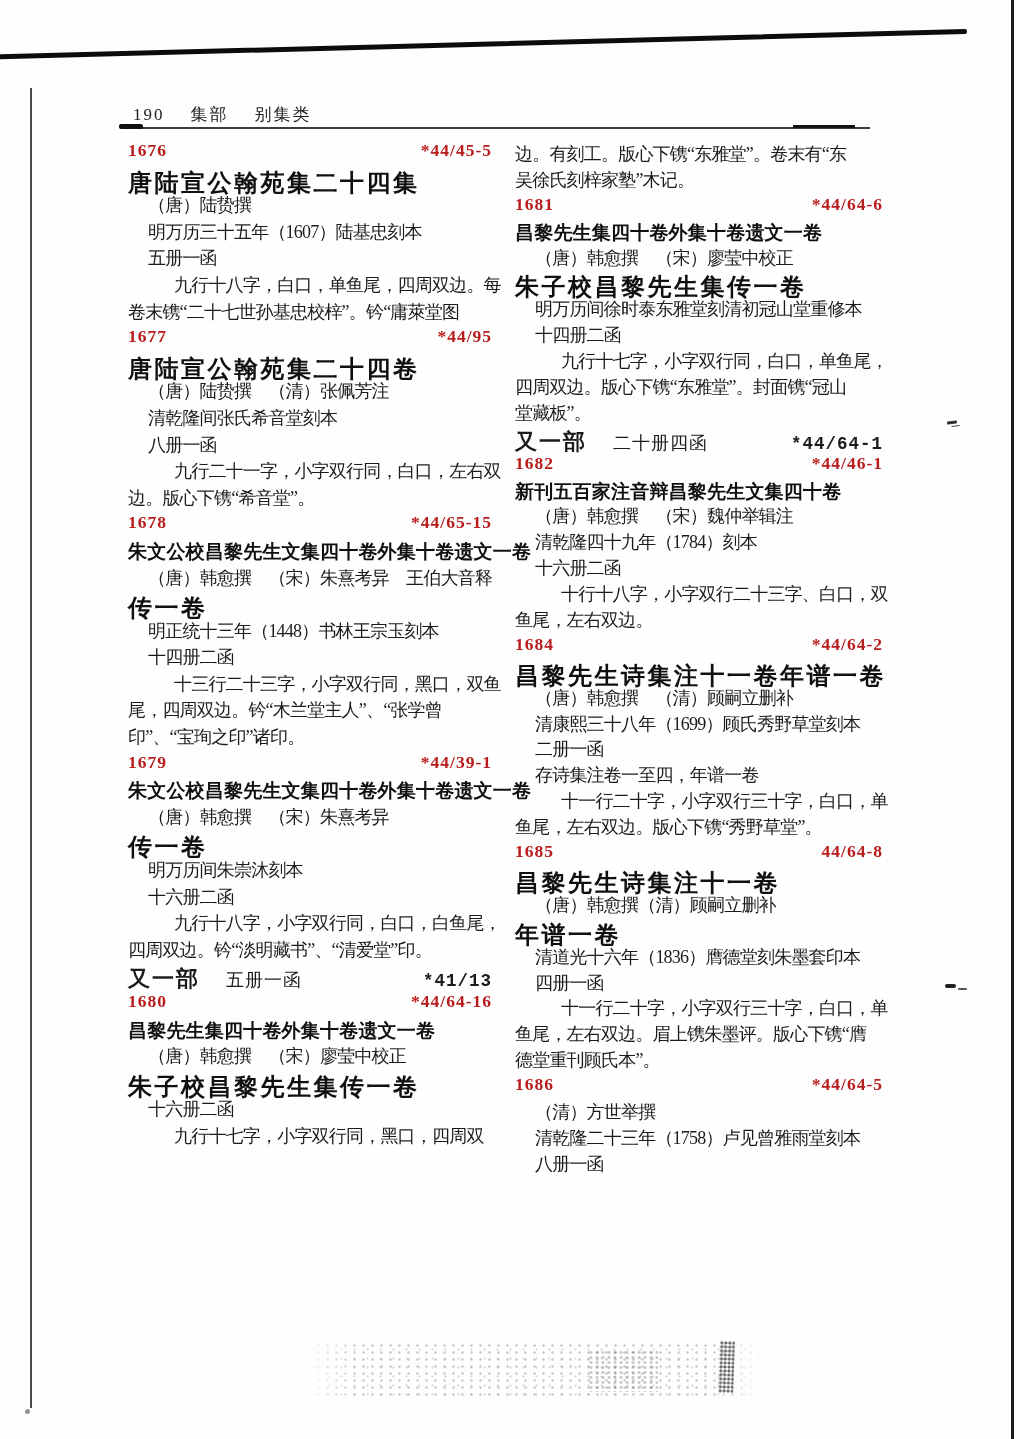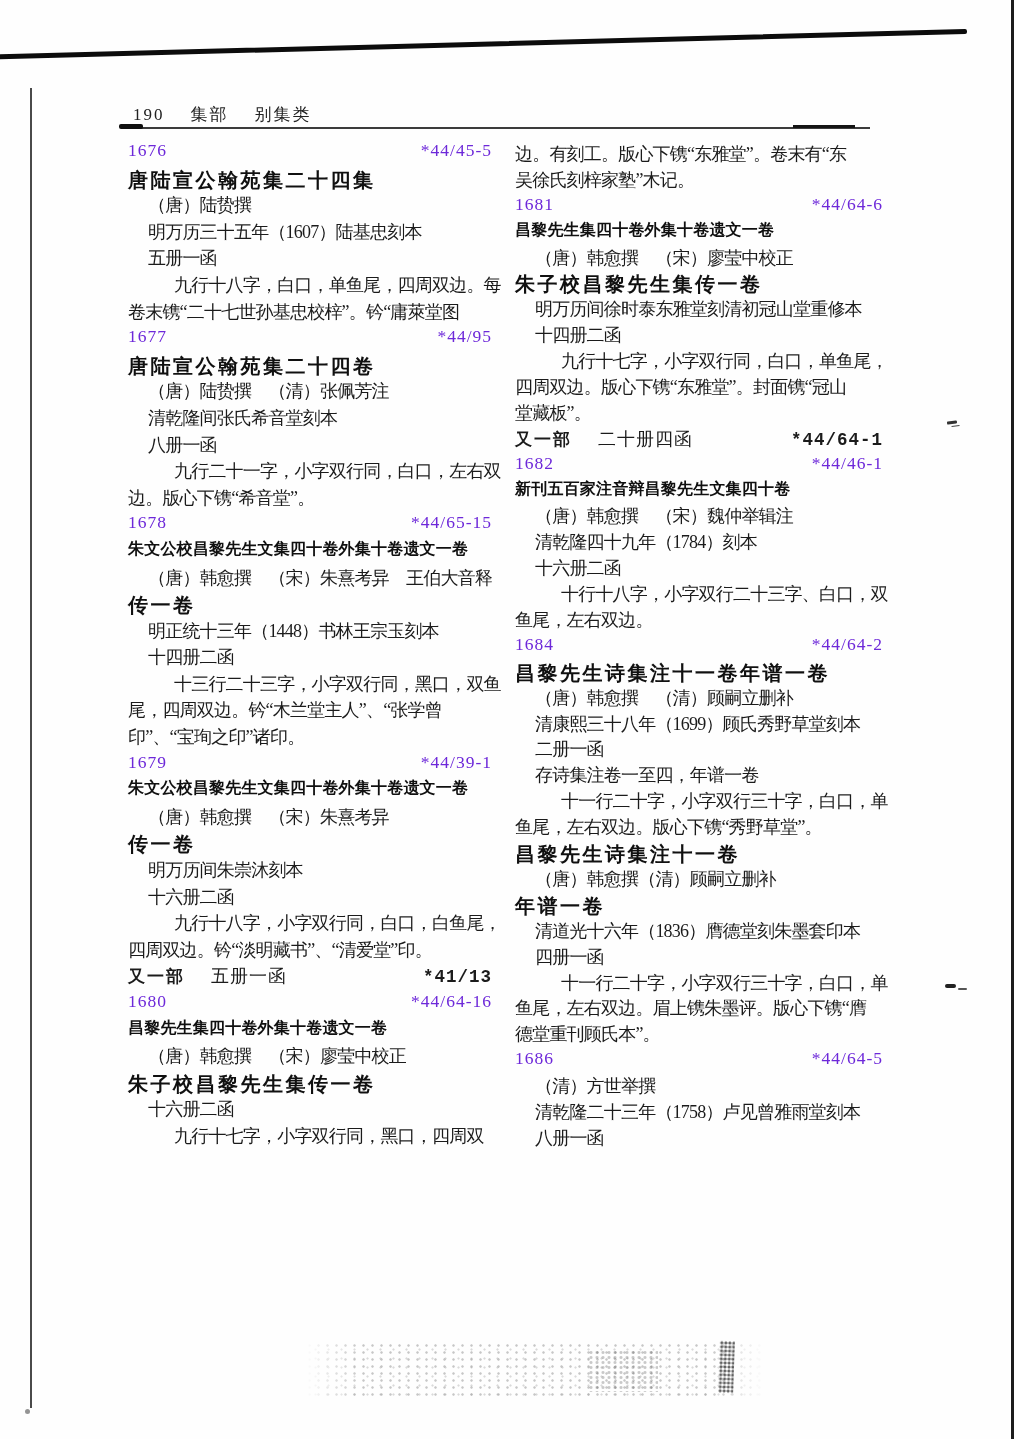--- a/index.html
+++ b/index.html
@@ -31,8 +31,8 @@
   .body{font-size:18px;letter-spacing:-0.8px;}
   .ind1{padding-left:20px;}
   .ind2{padding-left:46px;}
-  .numline{display:flex;justify-content:space-between;font-weight:400;font-size:17.5px;
-    letter-spacing:1px;padding-right:8px;color:#6d28d9;text-align:right;}
+  .numline{display:flex;justify-content:space-between;font-weight:700;font-size:17.5px;
+    letter-spacing:1px;padding-right:8px;color:#b91c1c;text-align:right;}
   .col-right .numline{padding-right:22px;}
   .extraline{display:flex;align-items:baseline;padding-right:8px;}
   .col-right .extraline{padding-right:22px;}

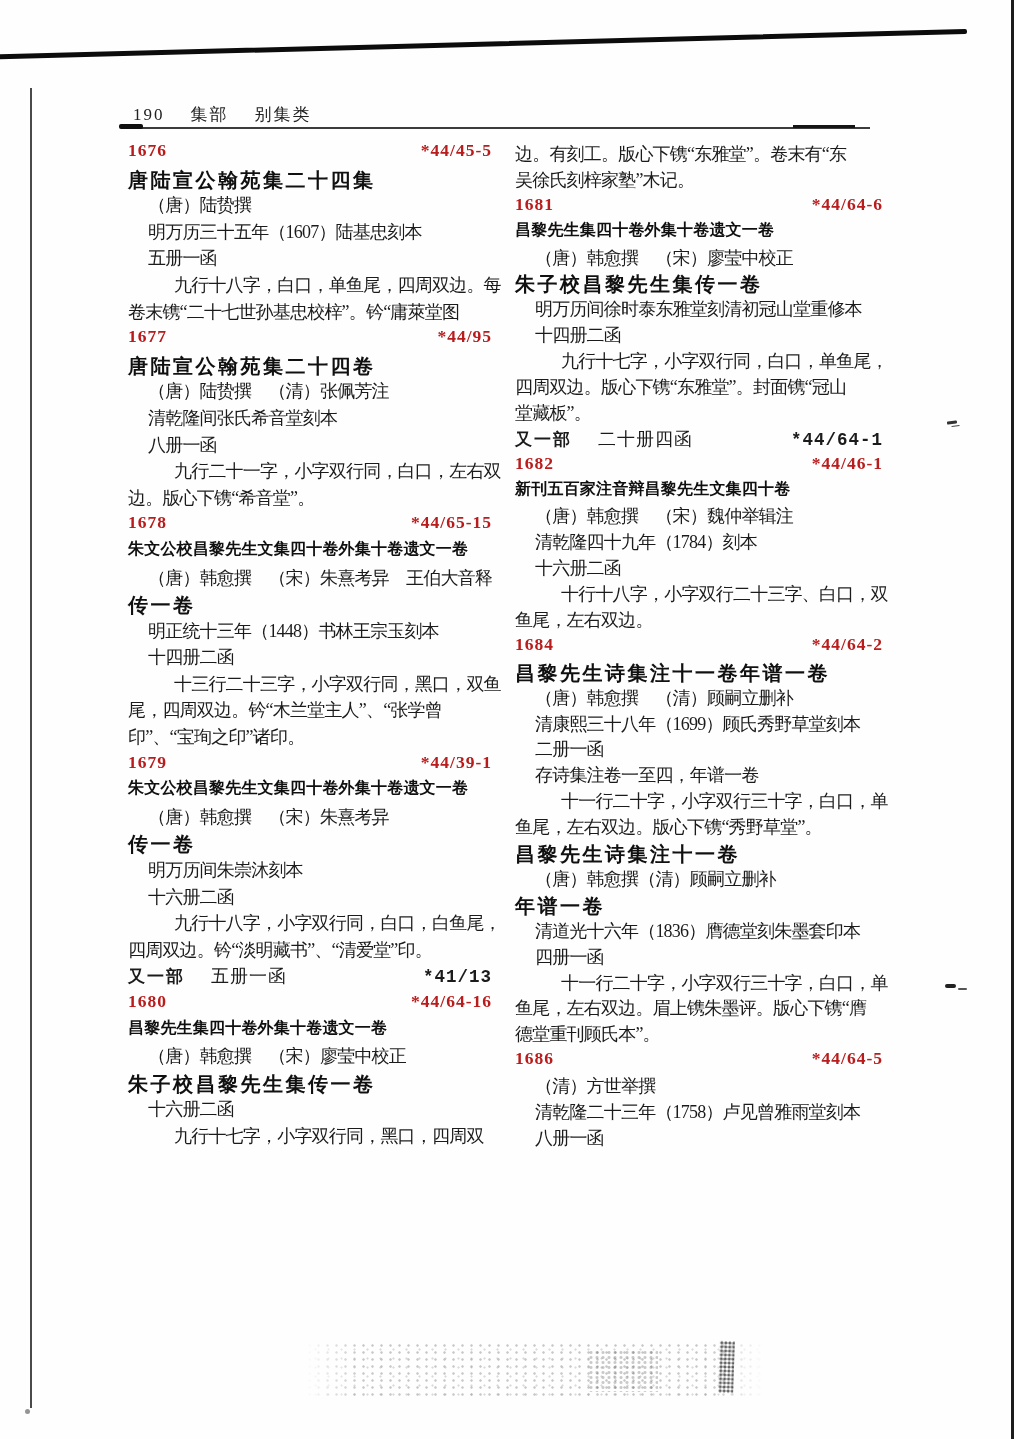--- a/index.html
+++ b/index.html
@@ -26,7 +26,7 @@
   .col-right{left:515px;top:142px;width:390px;}
   .line{height:26.6px;white-space:nowrap;}
   .col-right .line{height:25.9px;}
-  .title{font-weight:700;font-size:20px;letter-spacing:2.5px;color:#101010;}
+  .title{font-weight:700;font-size:24px;letter-spacing:2.5px;color:#101010;}
   .title.t-long{font-size:16px;letter-spacing:0.2px;}
   .body{font-size:18px;letter-spacing:-0.8px;}
   .ind1{padding-left:20px;}

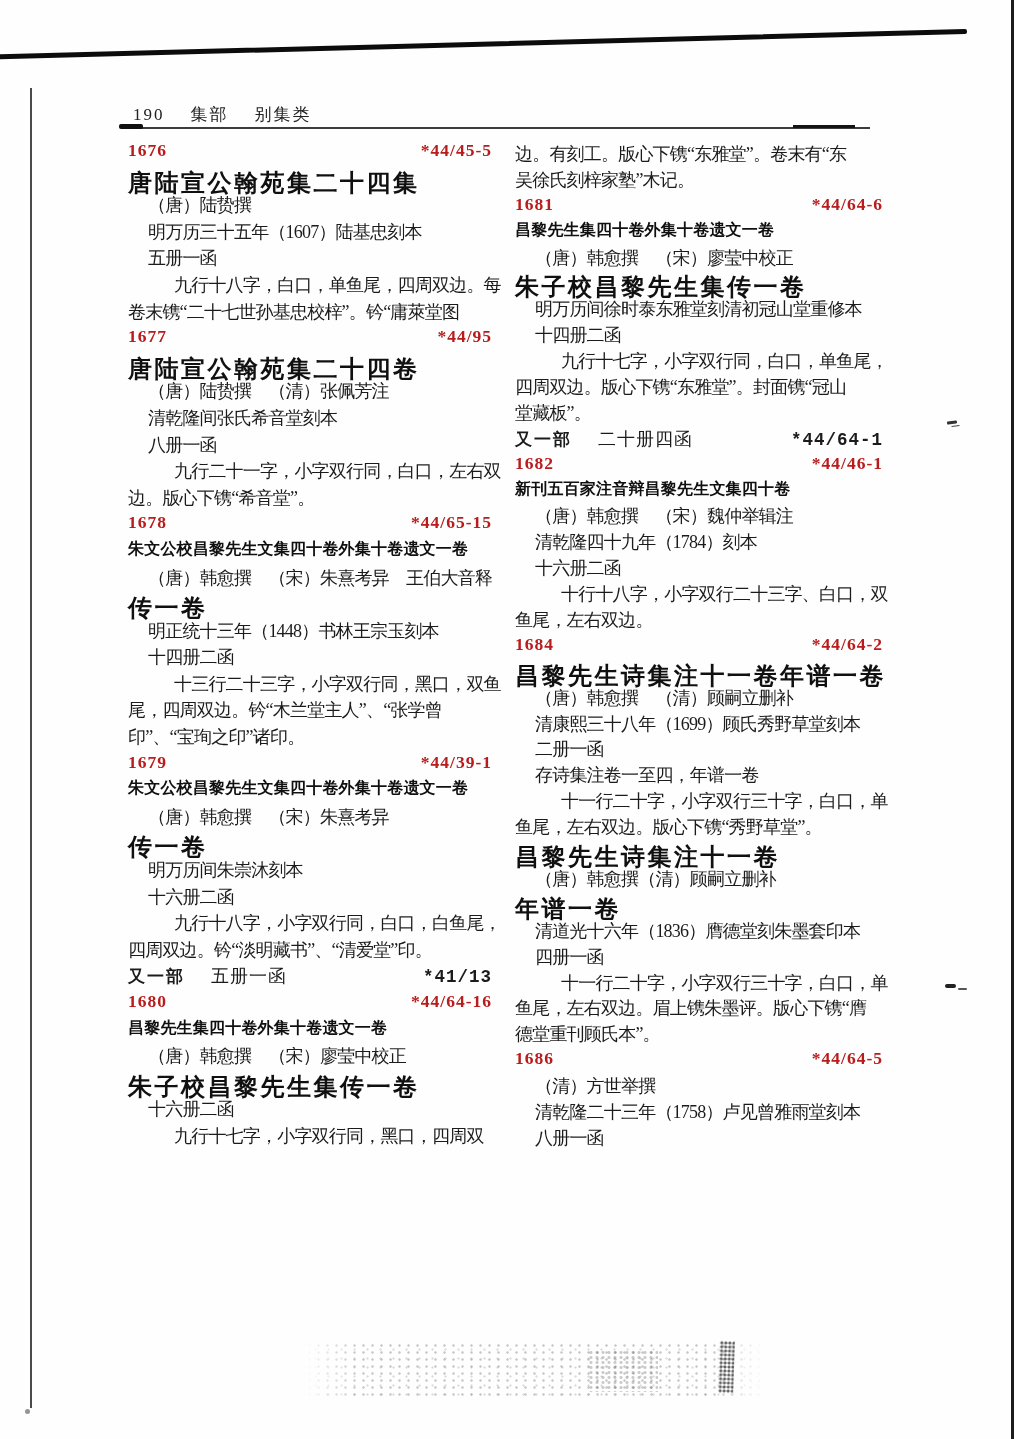--- a/index.html
+++ b/index.html
@@ -27,7 +27,7 @@
   .line{height:26.6px;white-space:nowrap;}
   .col-right .line{height:25.9px;}
   .title{font-weight:700;font-size:24px;letter-spacing:2.5px;color:#101010;}
-  .title.t-long{font-size:16px;letter-spacing:0.2px;}
+  .title.t-long{font-size:19px;letter-spacing:0.2px;}
   .body{font-size:18px;letter-spacing:-0.8px;}
   .ind1{padding-left:20px;}
   .ind2{padding-left:46px;}

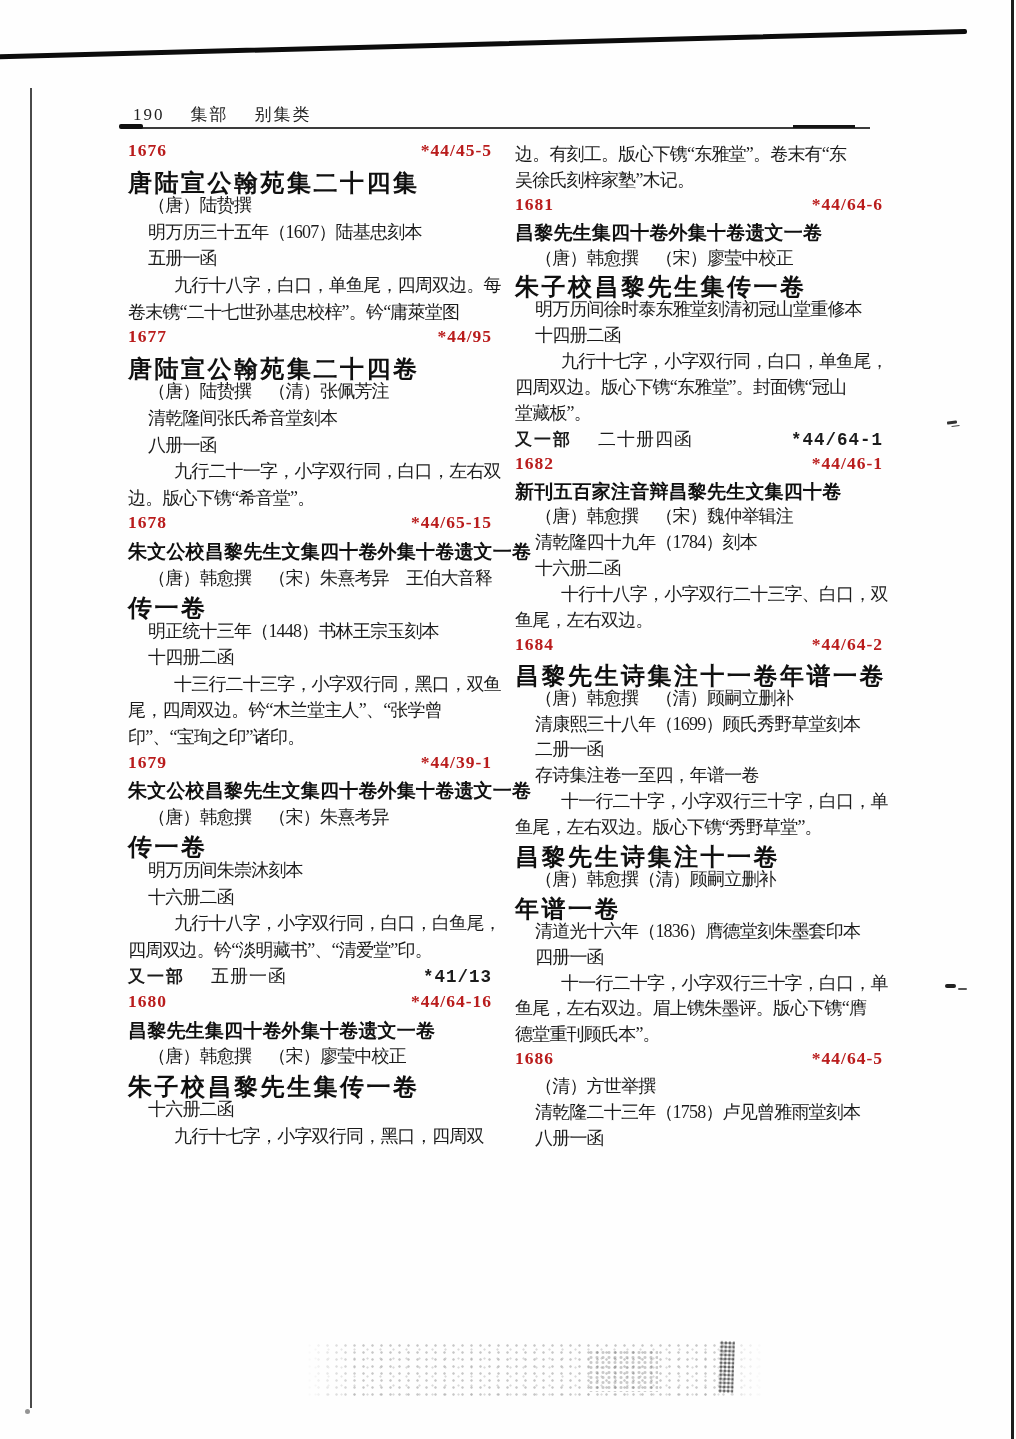--- a/index.html
+++ b/index.html
@@ -36,7 +36,7 @@
   .col-right .numline{padding-right:22px;}
   .extraline{display:flex;align-items:baseline;padding-right:8px;}
   .col-right .extraline{padding-right:22px;}
-  .extraline .label{font-weight:700;font-size:17px;letter-spacing:2px;}
+  .extraline .label{font-weight:700;font-size:22px;letter-spacing:2px;}
   .extraline .mid{font-size:18px;margin-left:26px;flex:1;letter-spacing:1px;}
   .extraline .cat-no{font-weight:700;font-size:17.5px;letter-spacing:1px;font-family:Liberation Mono, monospace;}
   

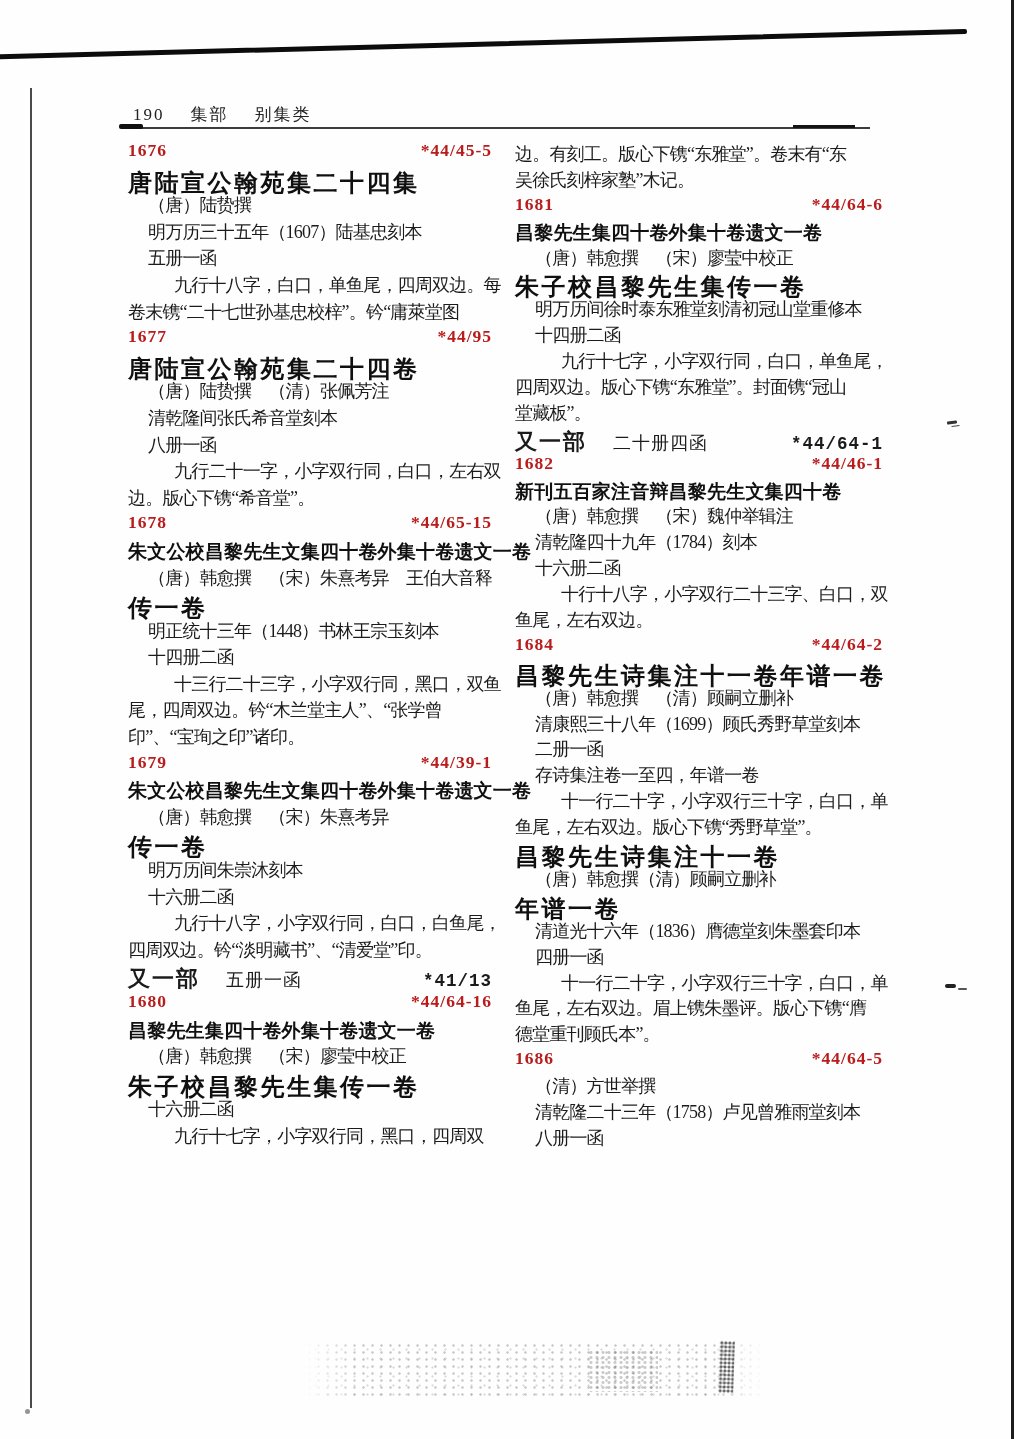--- a/index.html
+++ b/index.html
@@ -175,6 +175,10 @@
       <div class="line body ind1">存诗集注卷一至四，年谱一卷</div>
       <div class="line body ind2">十一行二十字，小字双行三十字，白口，单</div>
       <div class="line body ind0">鱼尾，左右双边。版心下镌“秀野草堂”。</div>
+      <div class="line numline">
+        <span class="entry-no">1685</span>
+        <span class="cat-no">44/64-8</span>
+      </div>
       <div class="line title">昌黎先生诗集注十一卷</div>
       <div class="line body ind1">（唐）韩愈撰（清）顾嗣立删补</div>
       <div class="line title">年谱一卷</div>

